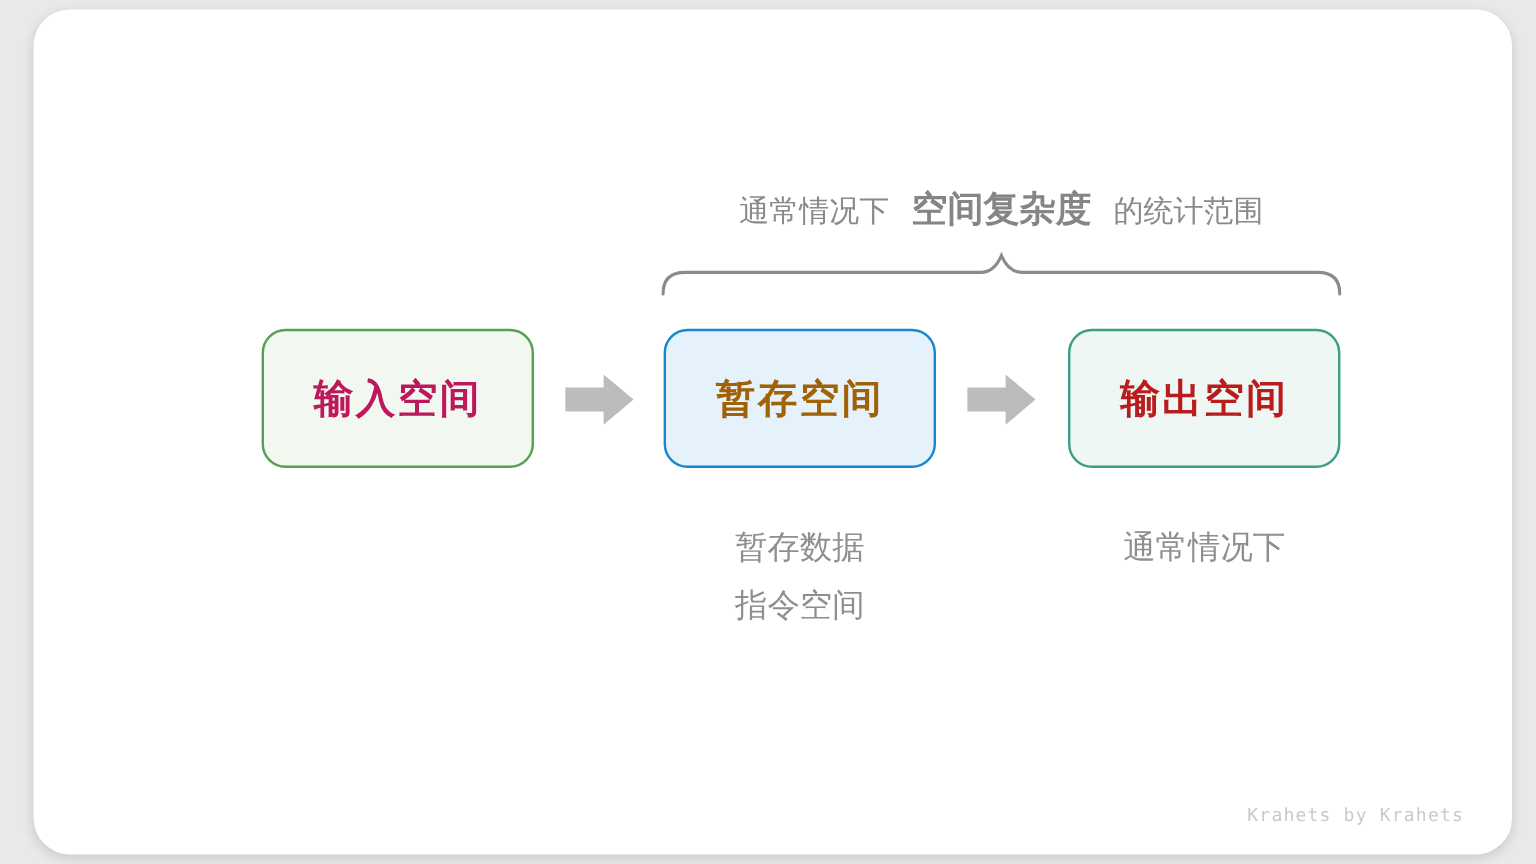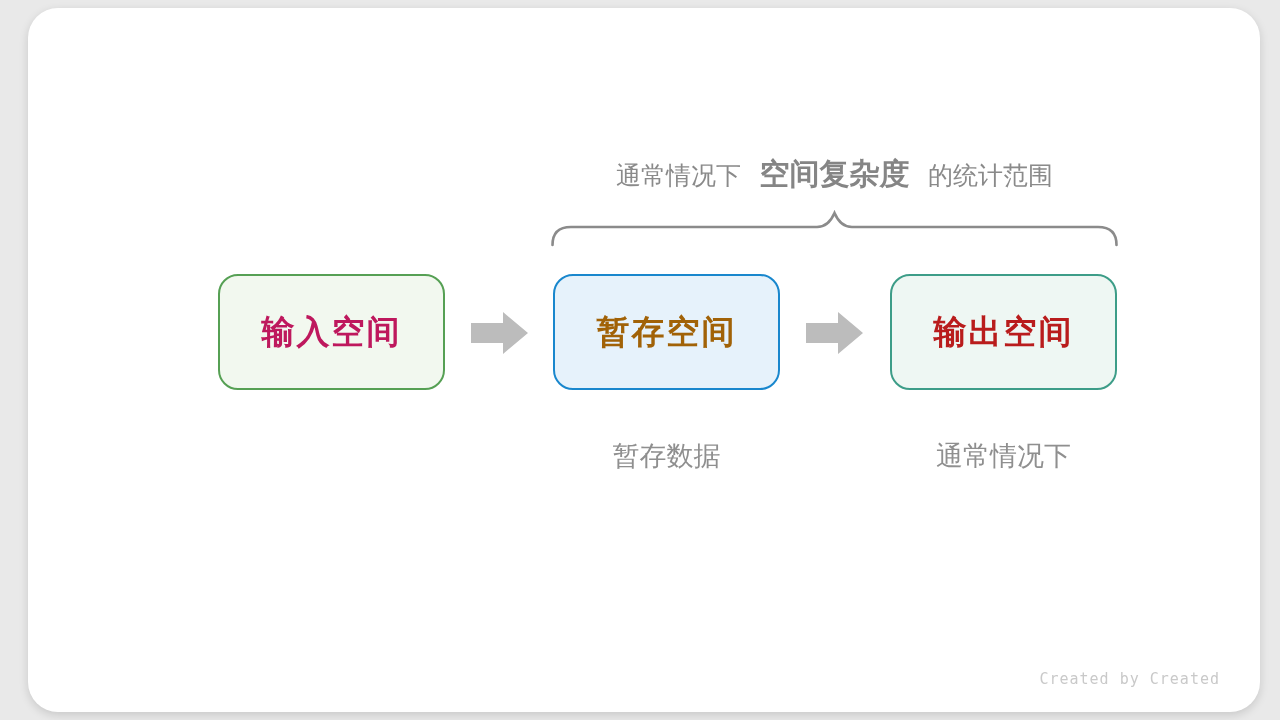--- a/index.html
+++ b/index.html
@@ -104,6 +104,7 @@
 
     <div class="caption-col col-temp">
       <span class="caption-line">暂存数据</span>
+      <span class="caption-line">指令空间</span>
     </div>
 
     <div class="caption-col col-output">

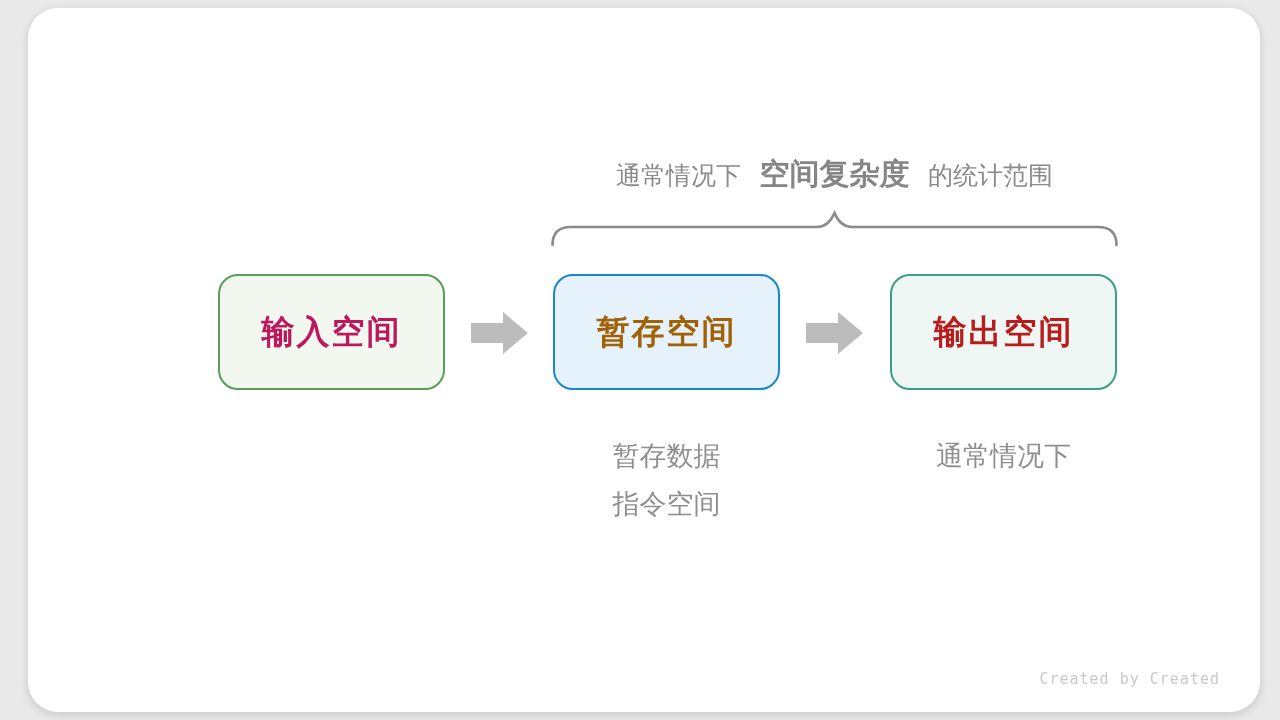--- a/index.html
+++ b/index.html
@@ -111,7 +111,7 @@
       <span class="caption-line">通常情况下</span>
     </div>
 
-    <div class="credit">Created by Created</div>
+    <div class="credit">Krahets by Krahets</div>
 
   </div>
 </div>

